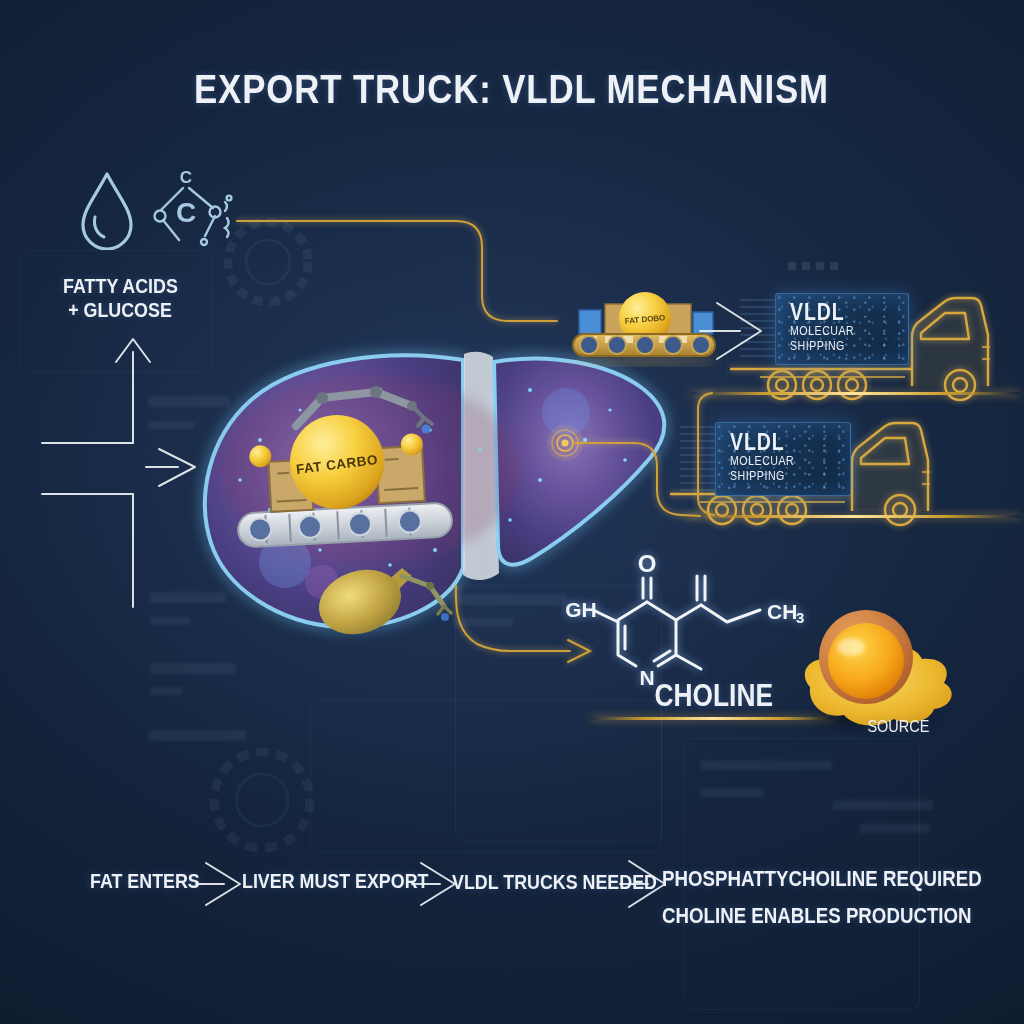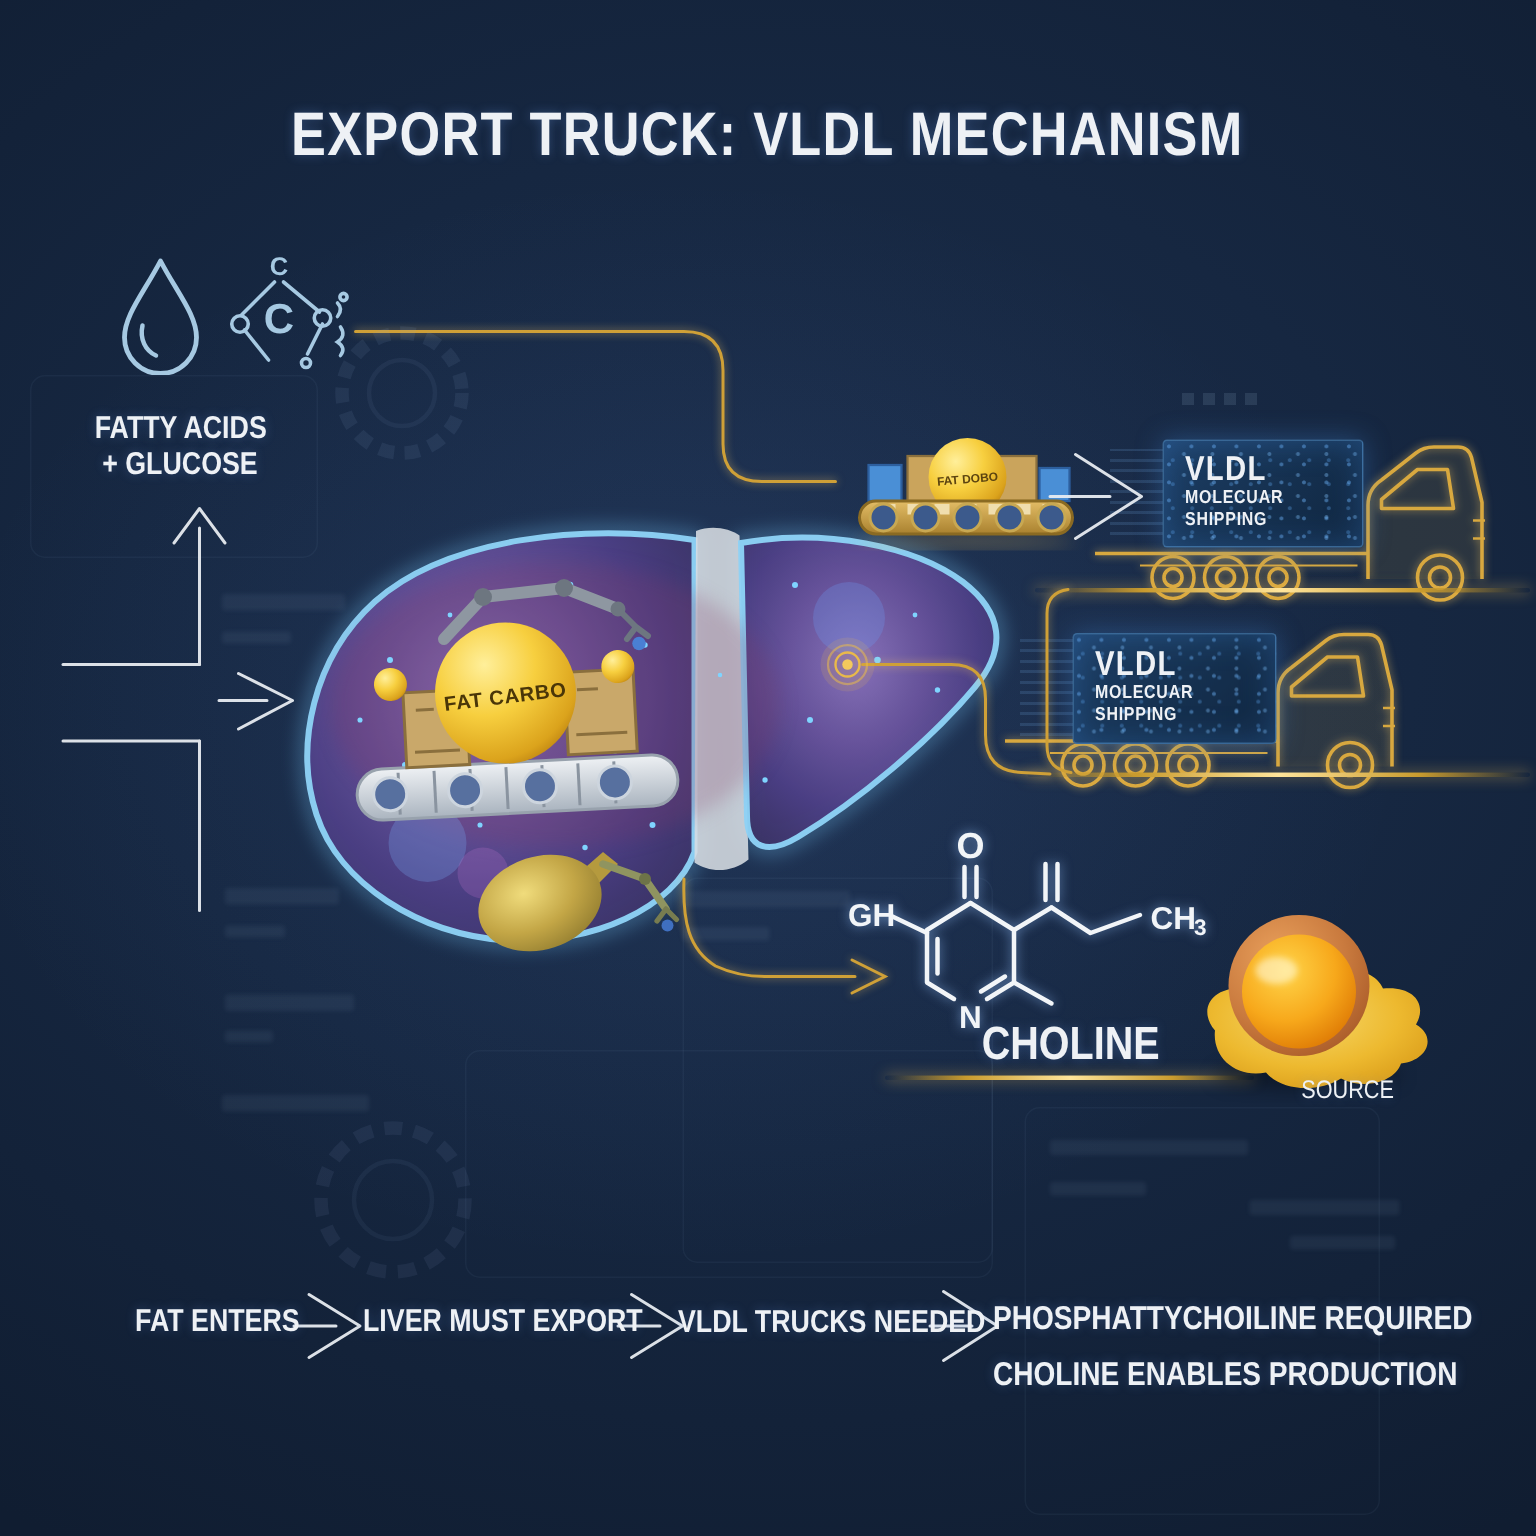--- a/index.html
+++ b/index.html
@@ -30,7 +30,7 @@
     box-shadow:0 0 18px rgba(70,140,220,.35), inset 0 0 22px rgba(60,130,210,.35);
   }
   .trailer .t1{font-size:23px;font-weight:bold;letter-spacing:1px;line-height:24px;}
-  .trailer .t2,.trailer .t3{font-size:12.5px;font-weight:bold;letter-spacing:.6px;line-height:15px;}
+  .trailer .t2,.trailer .t3{font-size:12.5px;font-weight:normal;letter-spacing:.6px;line-height:15px;}
   .streaks{position:absolute;width:46px;background:repeating-linear-gradient(180deg, rgba(120,180,240,.30) 0 2px, rgba(0,0,0,0) 2px 7px);opacity:.55;}
   svg{display:block;}
   .gold-glow{filter:drop-shadow(0 0 3px rgba(255,205,100,.6));}

